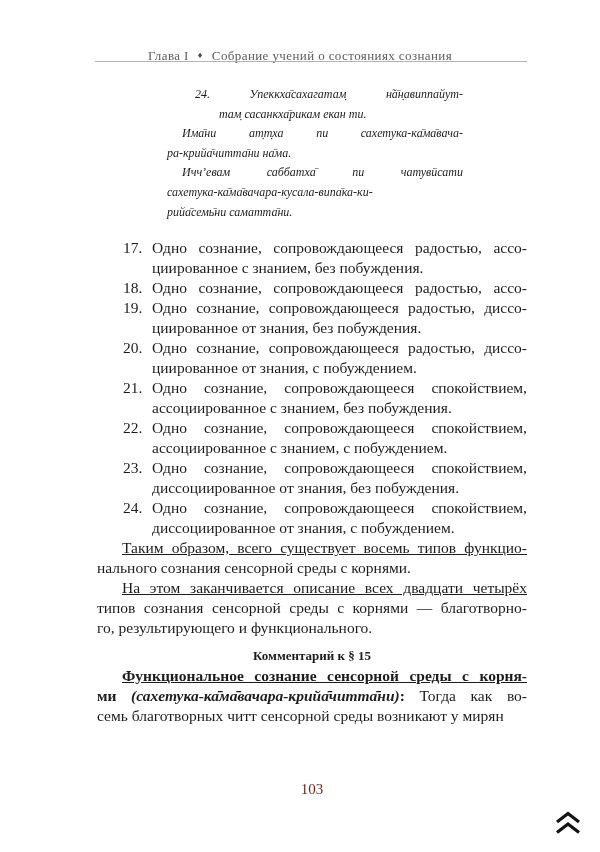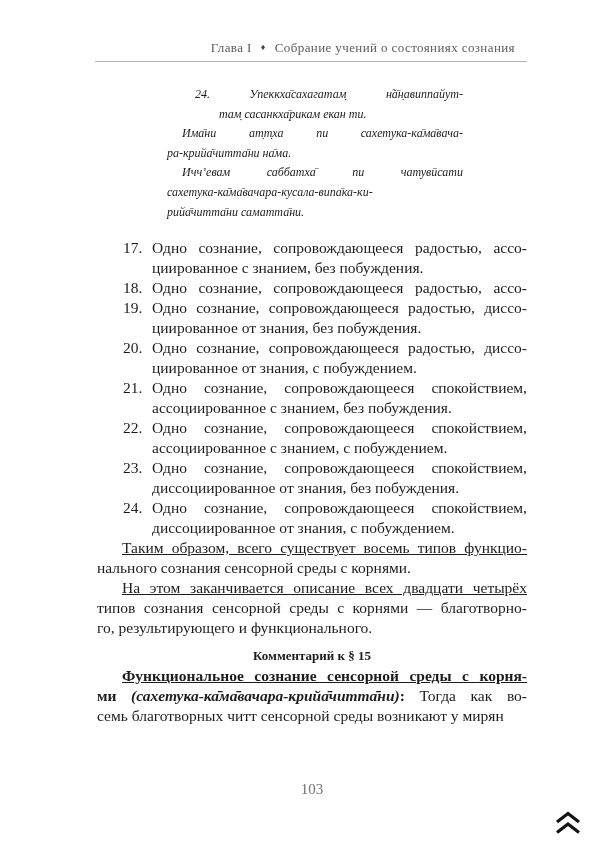--- a/index.html
+++ b/index.html
@@ -16,10 +16,10 @@
   
   .running-head {
     position: absolute;
-    top: 40px; left: 85px; width: 430px;
+    top: 48px; left: 85px; width: 430px;
     font-size: 13px;
     color: #5c5c5c;
-    text-align: right;
+    text-align: center;
     letter-spacing: 0.4px;
     white-space: nowrap;
   }

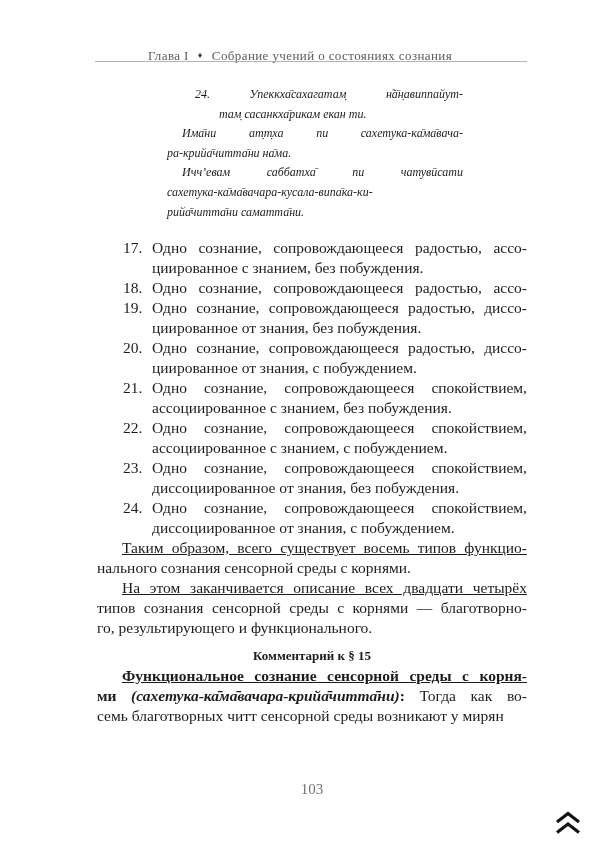--- a/index.html
+++ b/index.html
@@ -94,7 +94,7 @@
     <div>ра-крийа̄читта̄ни на̄ма.</div>
     <div class="q-ind-p jl">Ичч’евам саббатха̄ пи чатувӣсати</div>
     <div class="jl">сахетука-ка̄ма̄вачара-кусала-випа̄ка-ки-</div>
-    <div>рийа̄читта̄ни саматта̄ни.</div>
+    <div>рийа̄семь̄ни саматта̄ни.</div>
   </div>
 
   <div class="body-col">

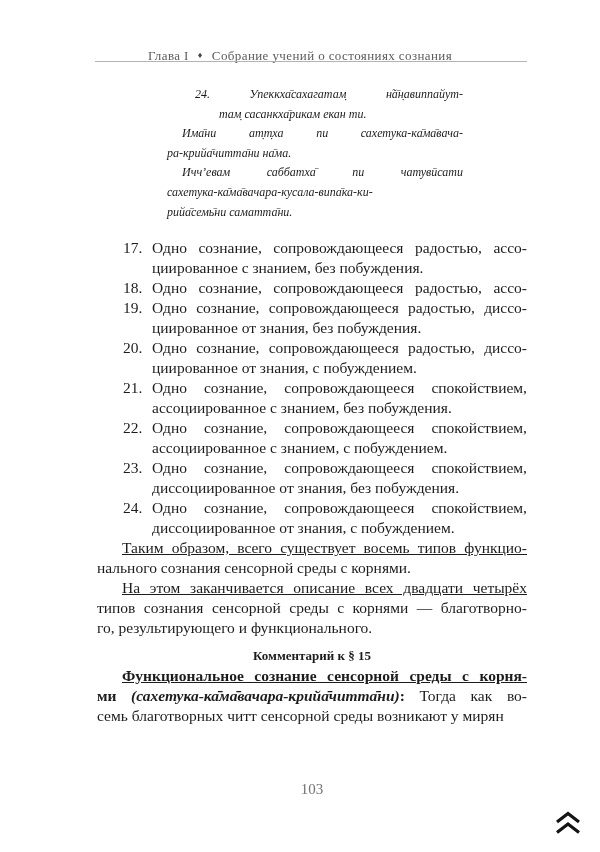--- a/index.html
+++ b/index.html
@@ -66,7 +66,7 @@
     top: 781px; left: 97px; width: 430px;
     text-align: center;
     font-size: 15px;
-    color: #737373;
+    color: #7f1d1d;
   }
   .scroll-top {
     position: absolute;

